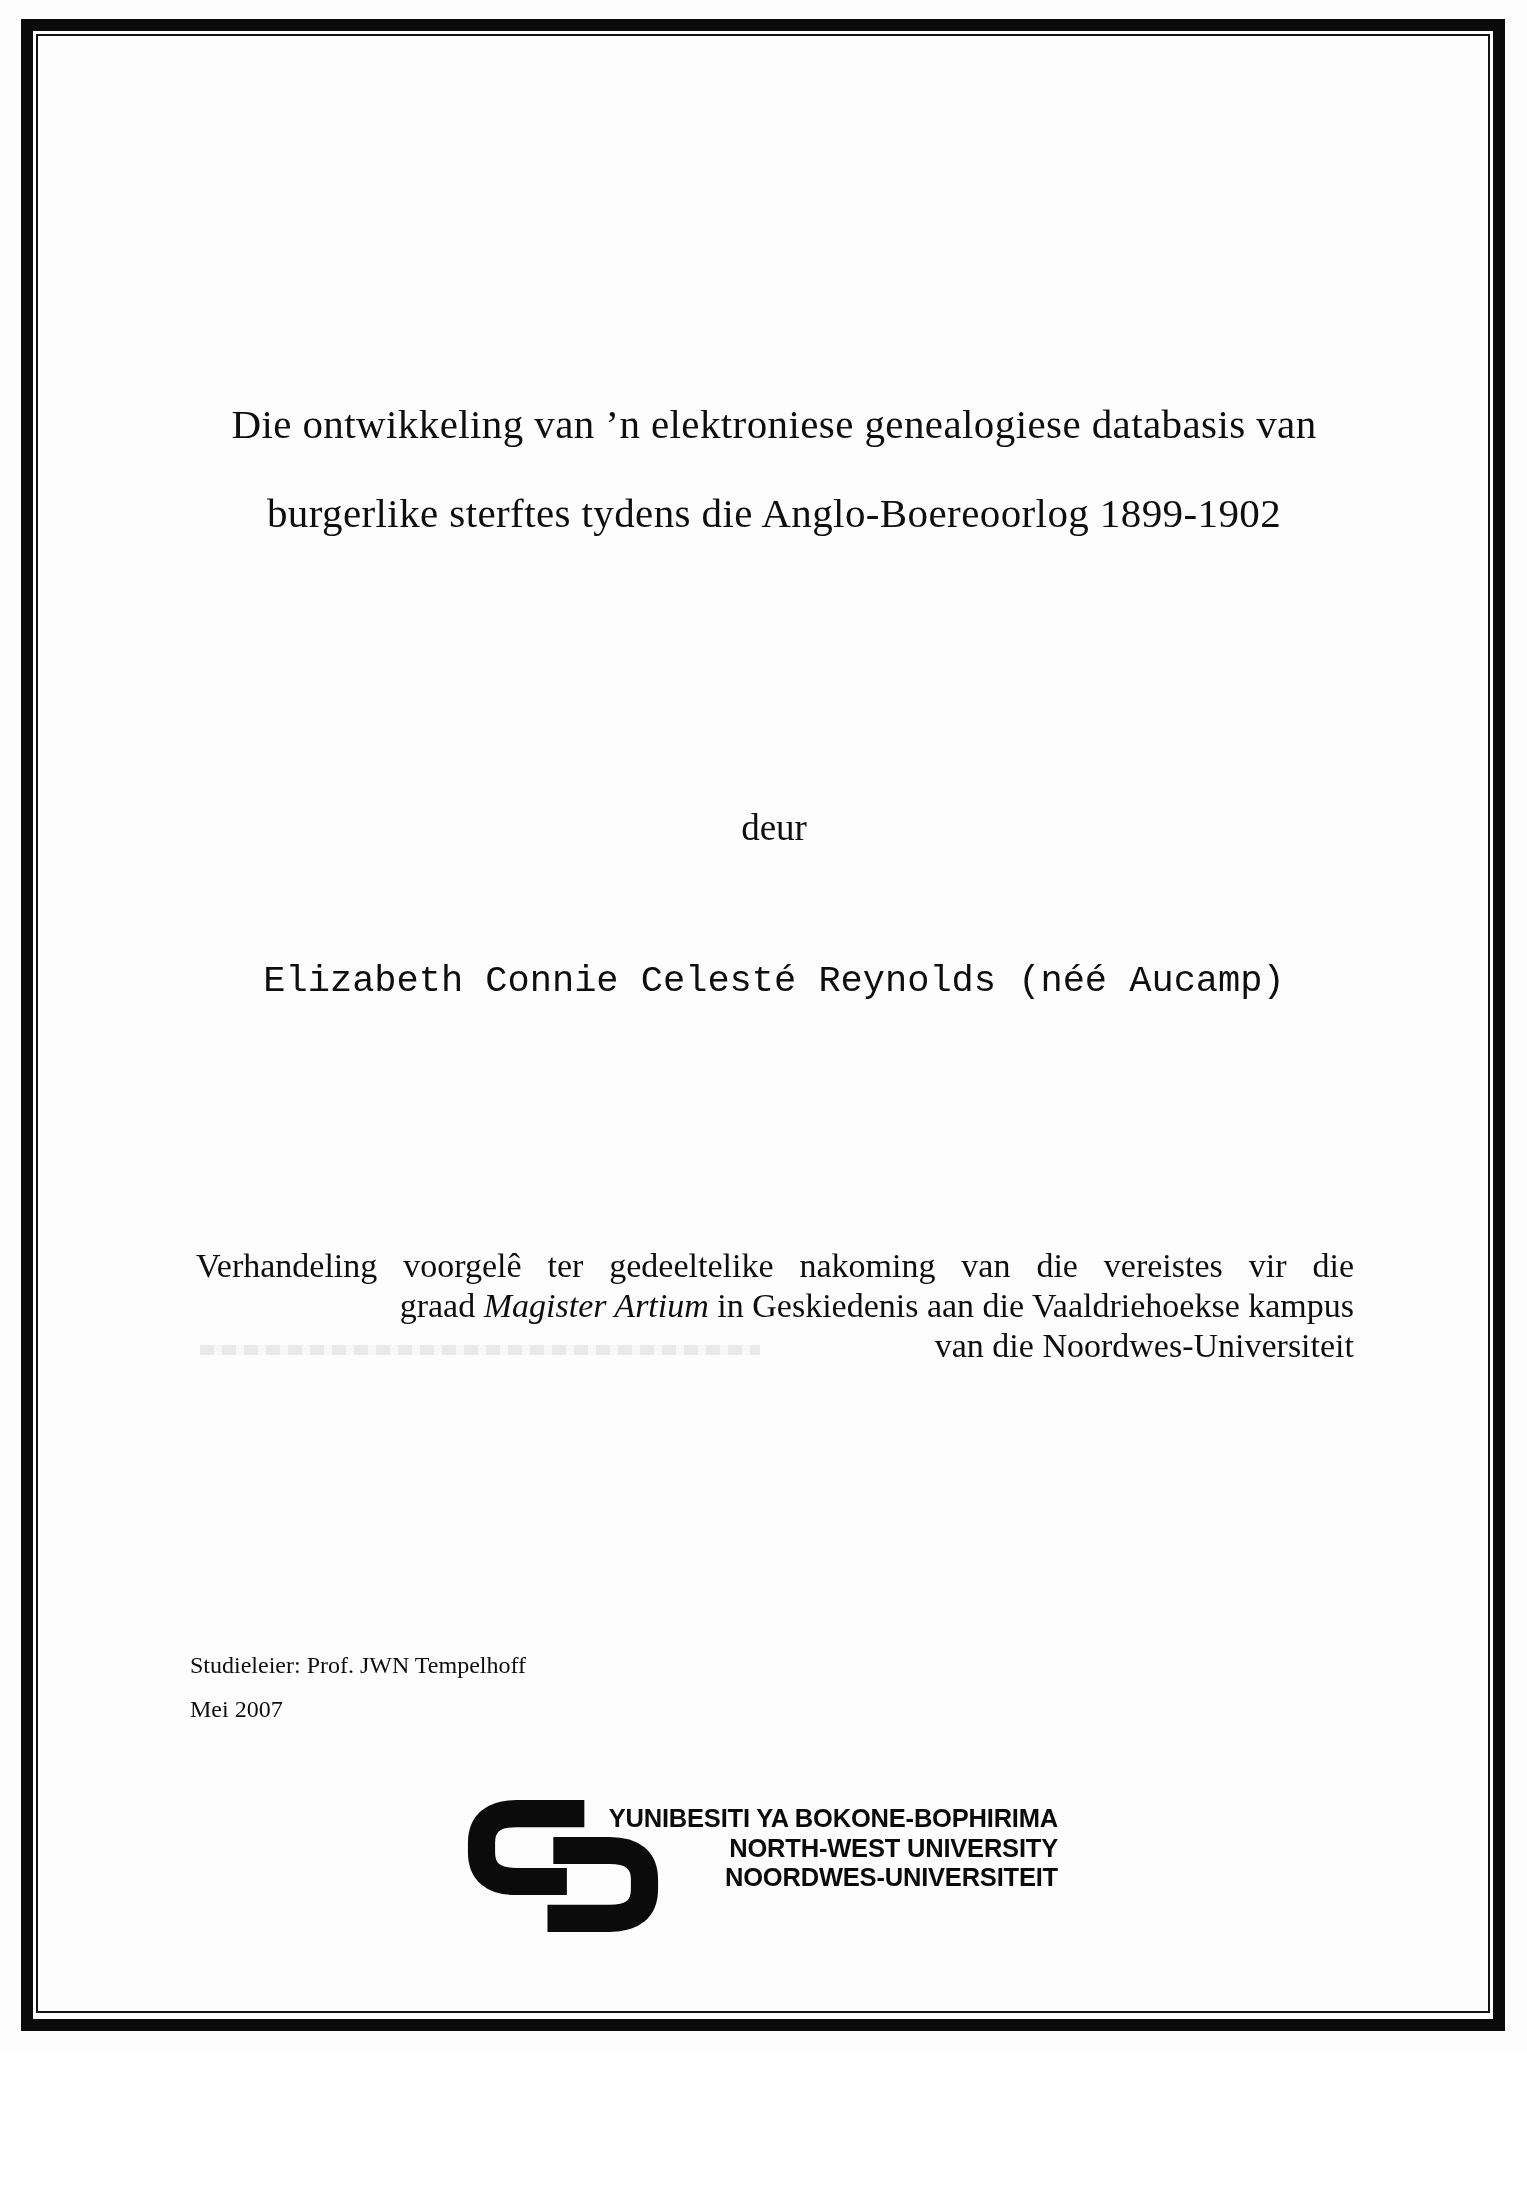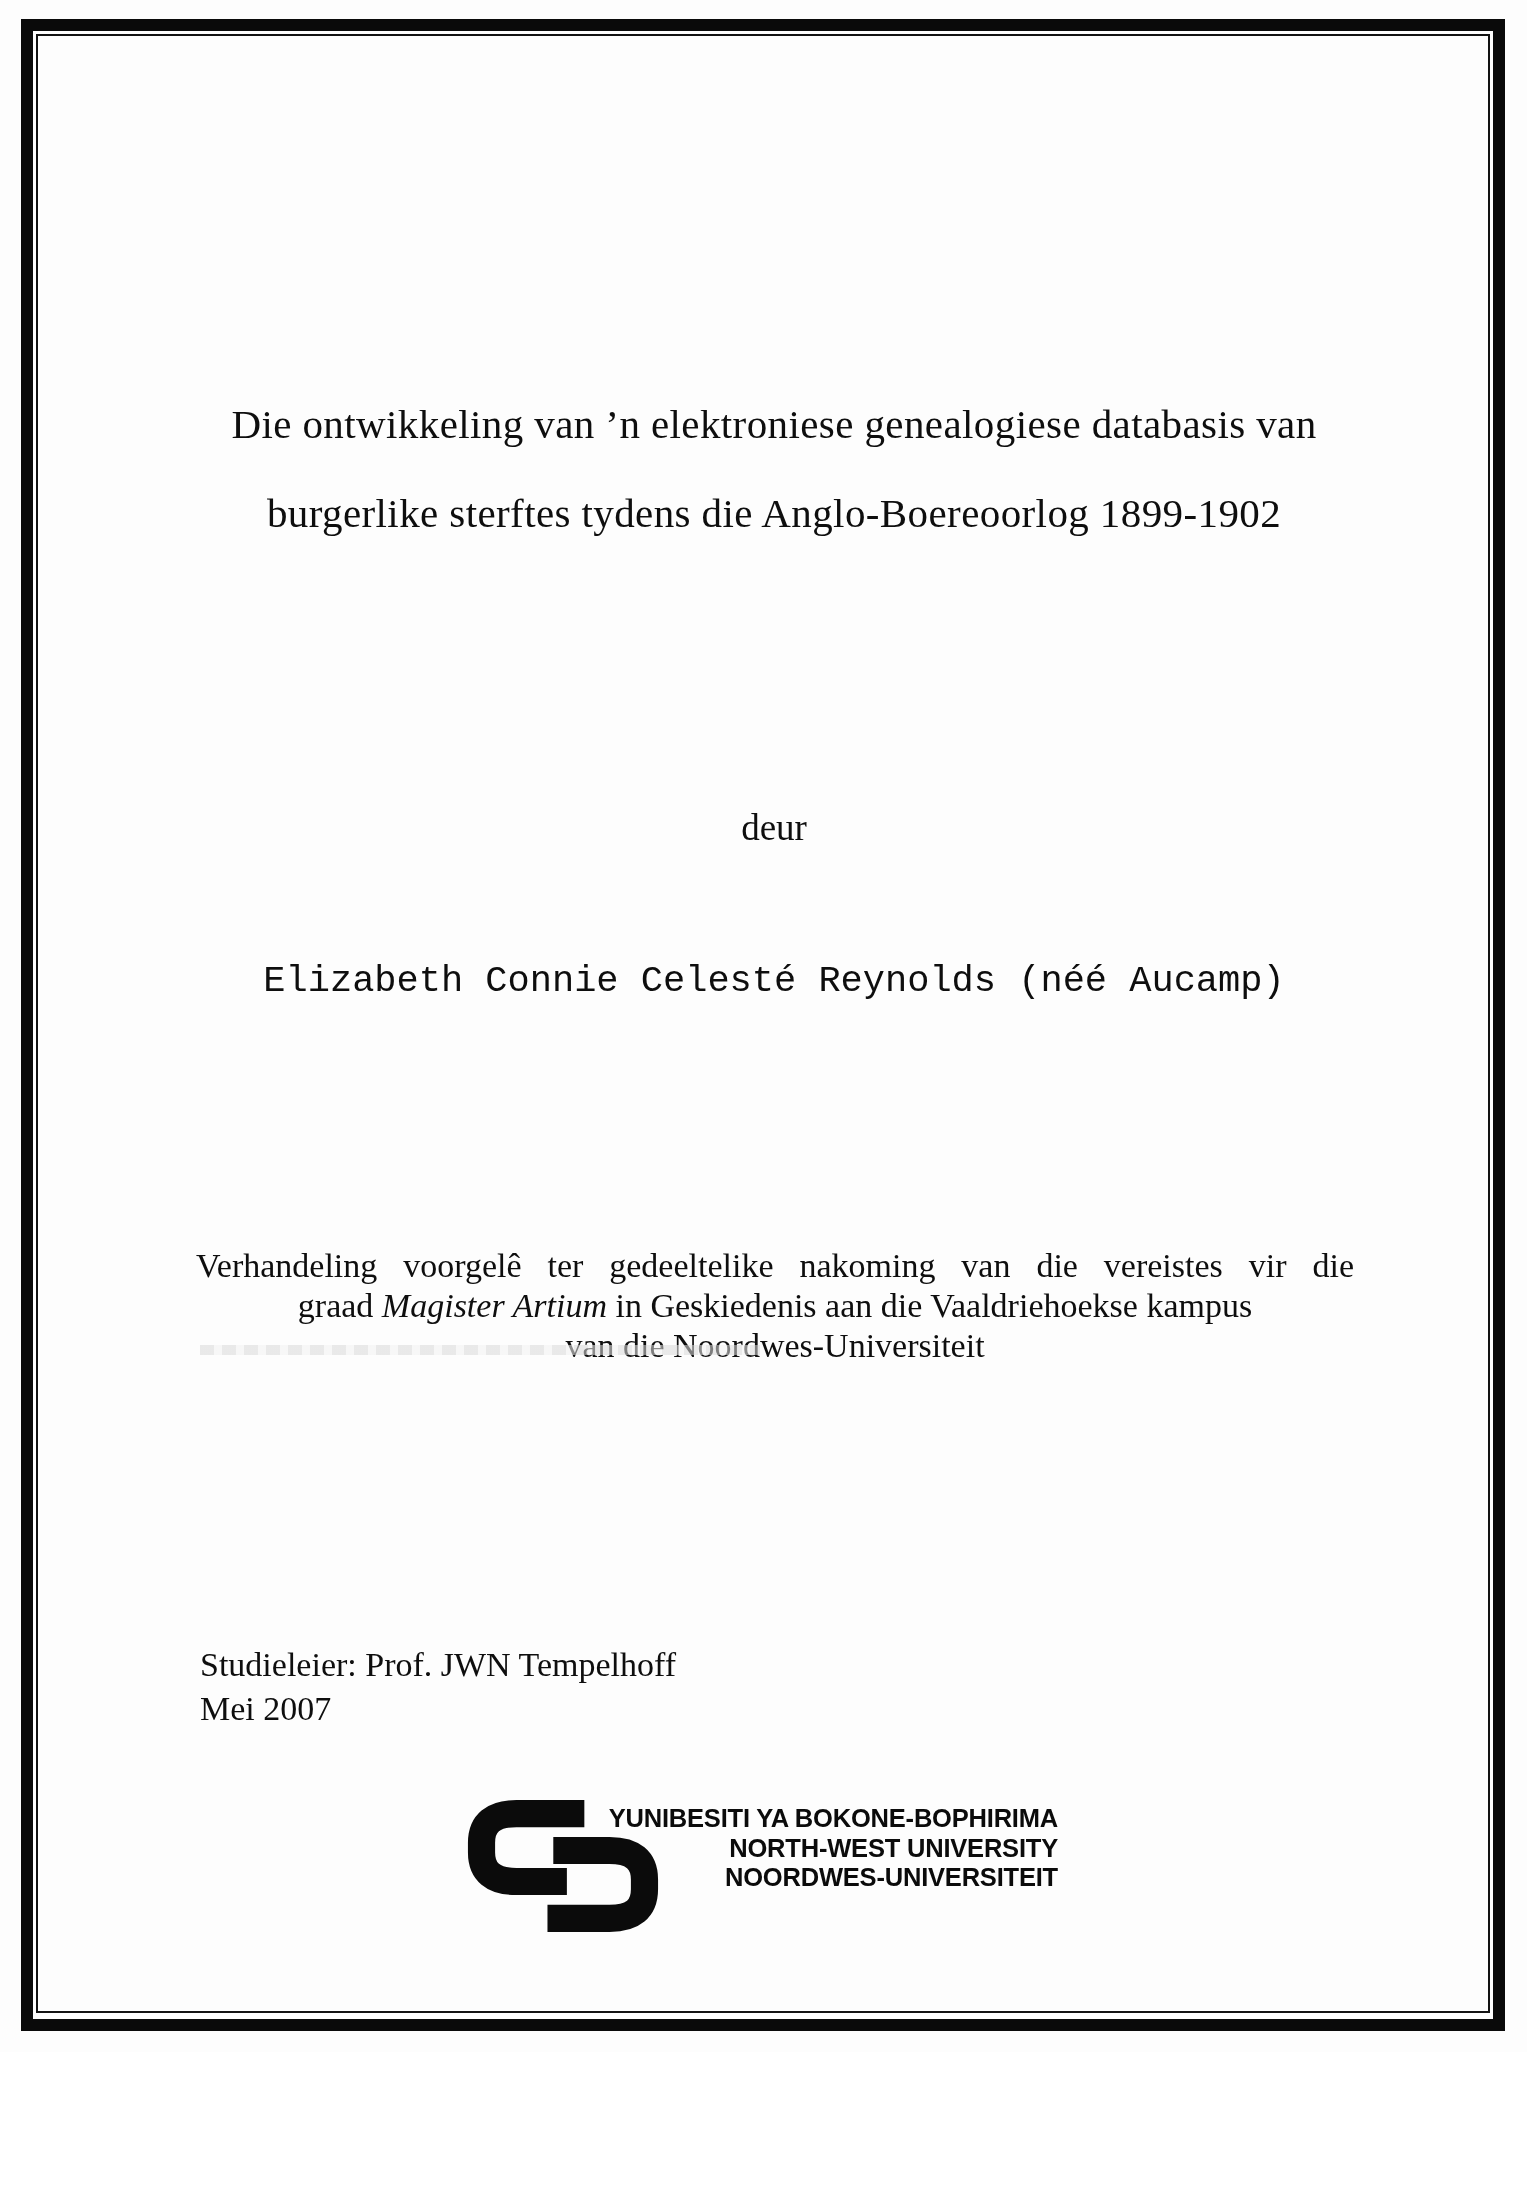--- a/index.html
+++ b/index.html
@@ -57,7 +57,7 @@
     text-align-last: justify;
   }
   .statement .plain-line {
-    text-align: center;
+    text-align: right;
   }
   .statement .ital { font-style: italic; }
 

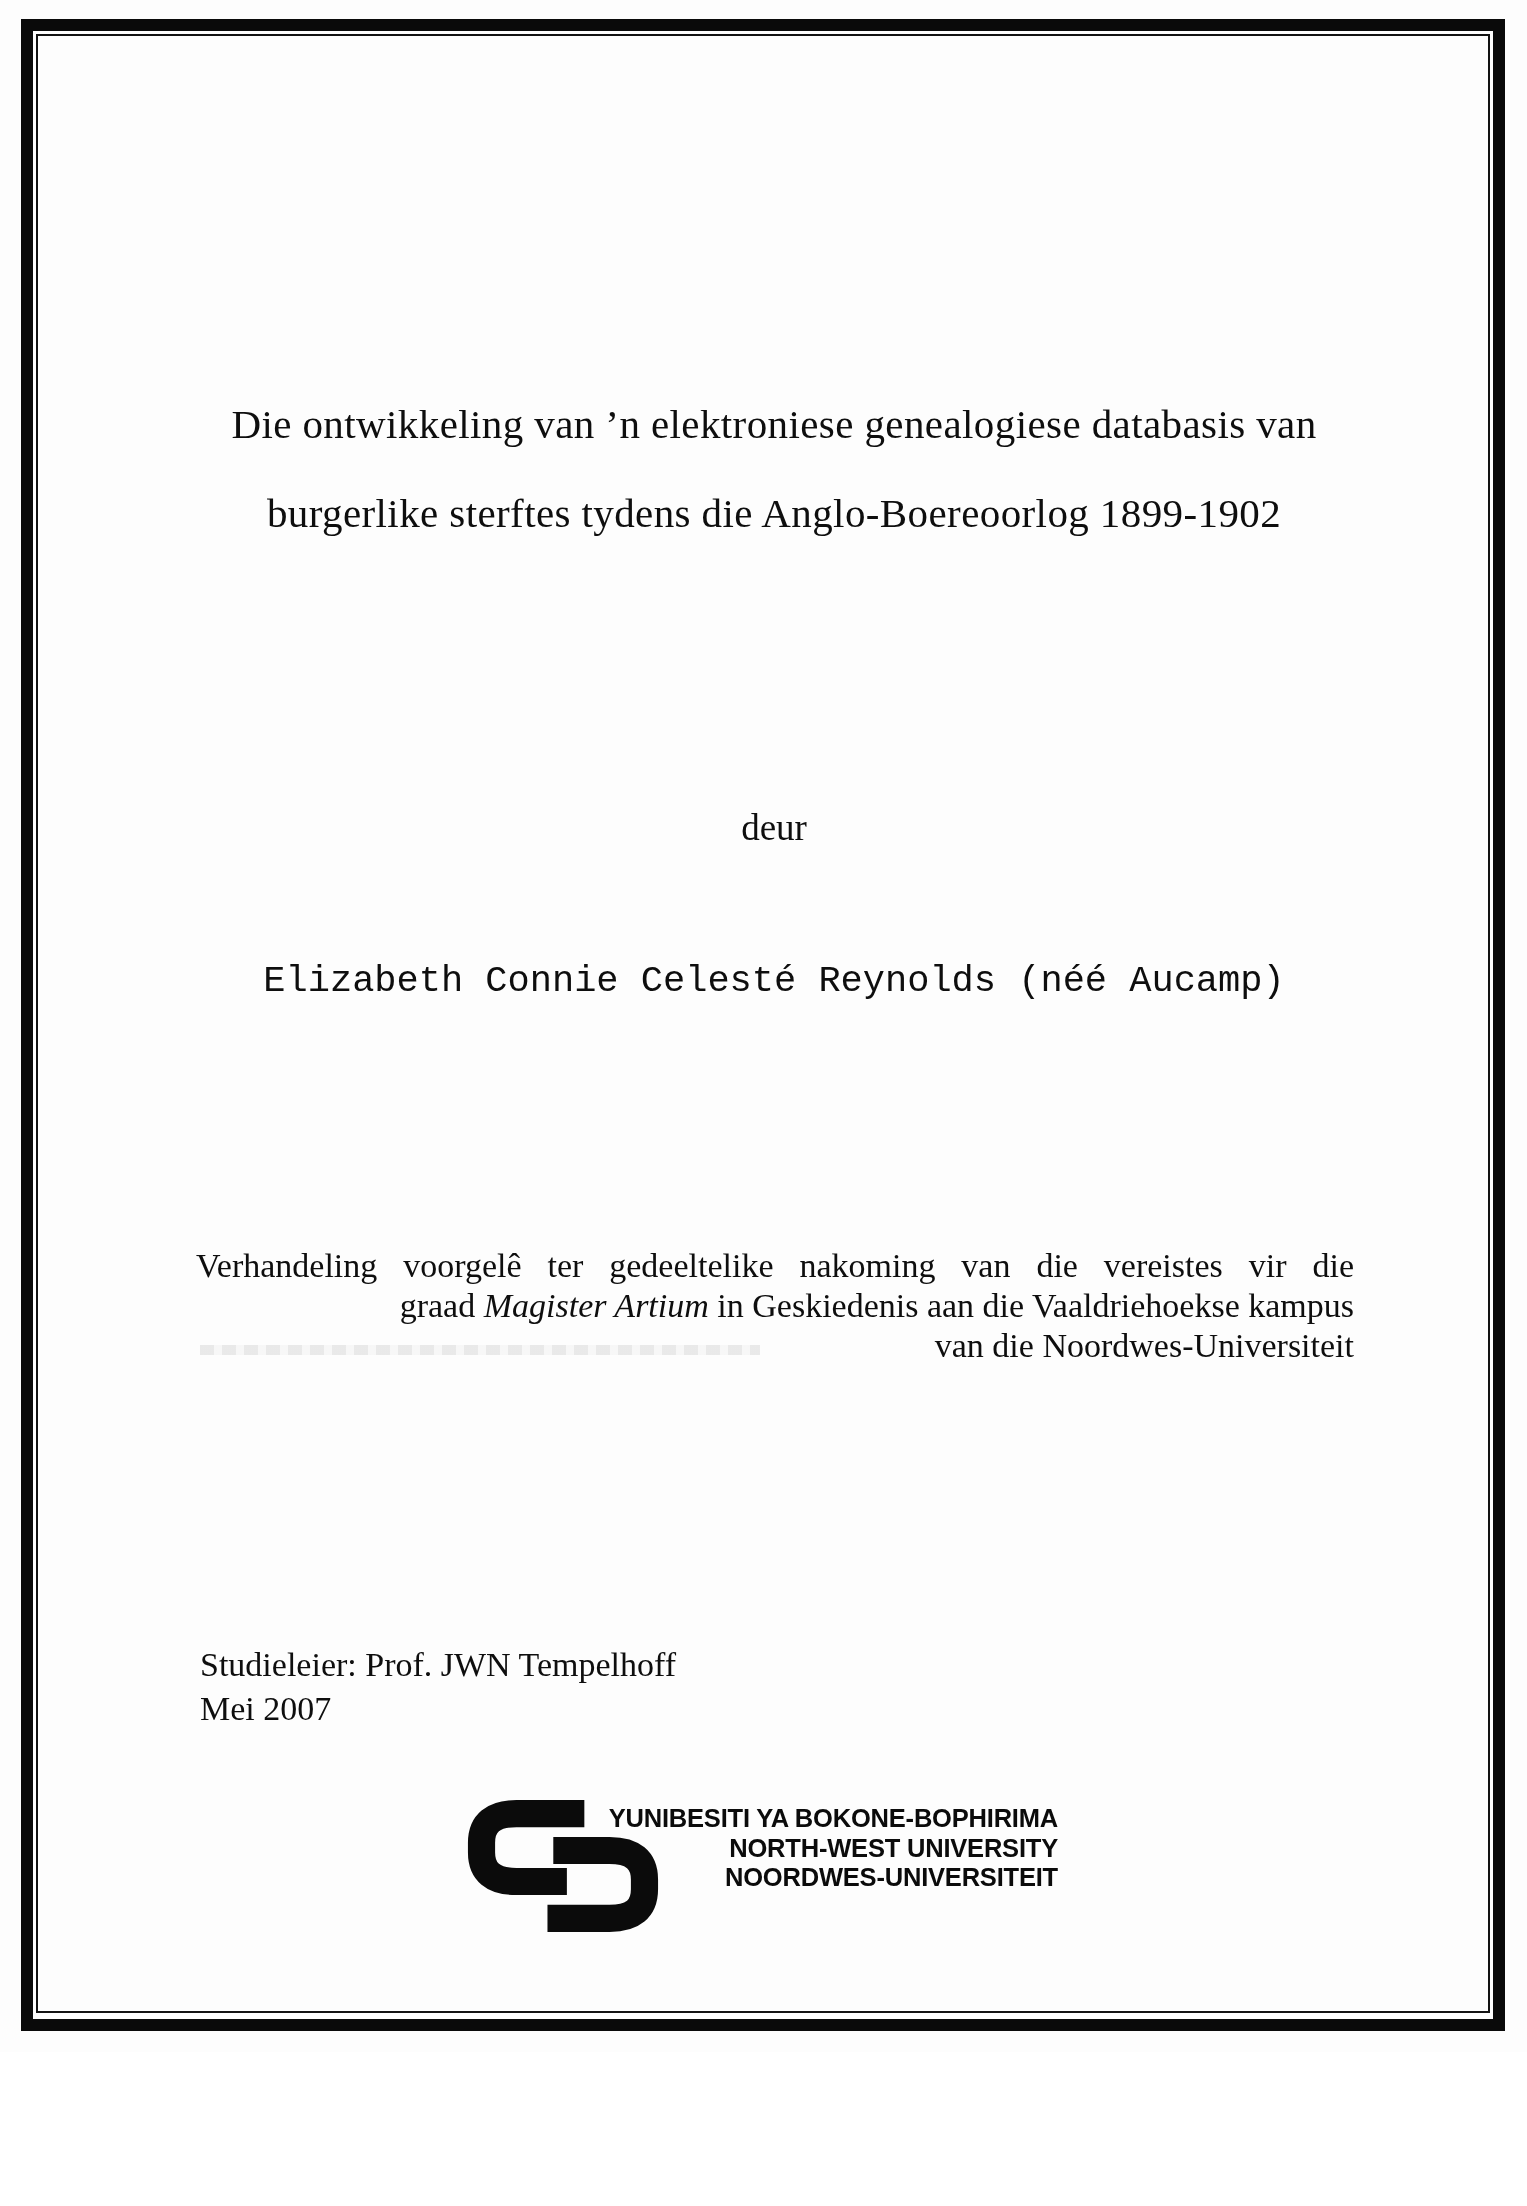--- a/index.html
+++ b/index.html
@@ -65,9 +65,8 @@
     position: absolute;
     left: 190px;
     top: 1643px;
-    font-size: 34px;
+    font-size: 24px;
     line-height: 44px;
-    margin-left: 10px;
   }
 
   .logo {

